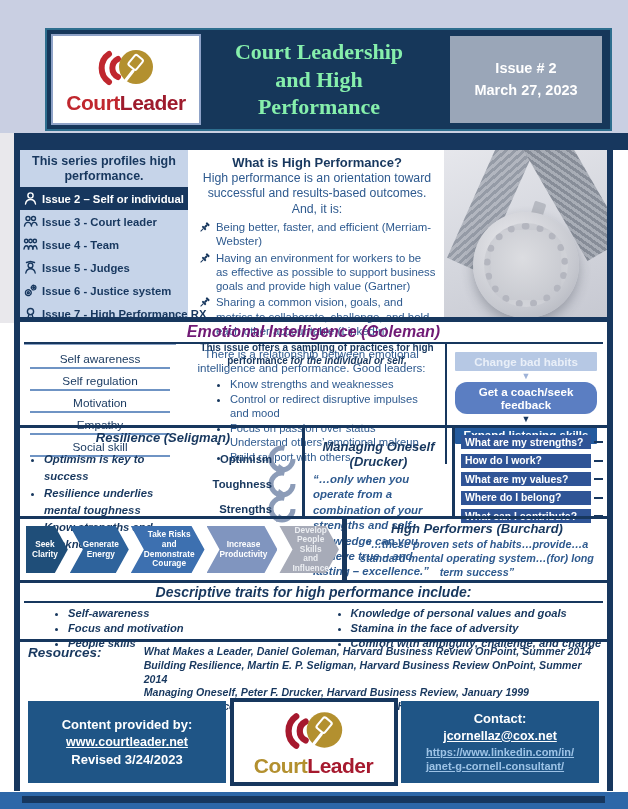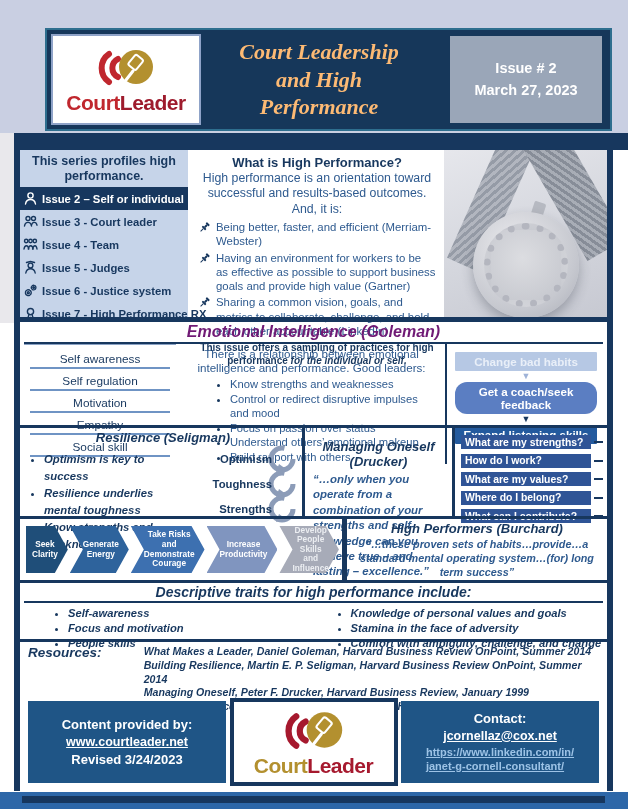--- a/index.html
+++ b/index.html
@@ -22,7 +22,7 @@
   .logo-text .w1 { color:#c0272e; } .logo-text .w2 { color:#9e1b2d; }
   .footer-logo .logo-text .w1 { color:#b3902f; } .footer-logo .logo-text .w2 { color:#a6192e; }
   .header-title { flex:1; display:flex; align-items:center; justify-content:center; text-align:center;
-    color:#fdba74; font-family:"Liberation Serif", serif; font-weight:bold; font-size:22px; line-height:1.25;font-style:italic; }
+    color:#86efac; font-family:"Liberation Serif", serif; font-weight:bold; font-size:22px; line-height:1.25; }
   .issue-box { width:152px; margin:6px 8px 6px 17px; background:#9aa6b8; color:#fff; font-weight:bold;
     font-size:14.5px; display:flex; flex-direction:column; align-items:center; justify-content:center; line-height:1.5; }
 

